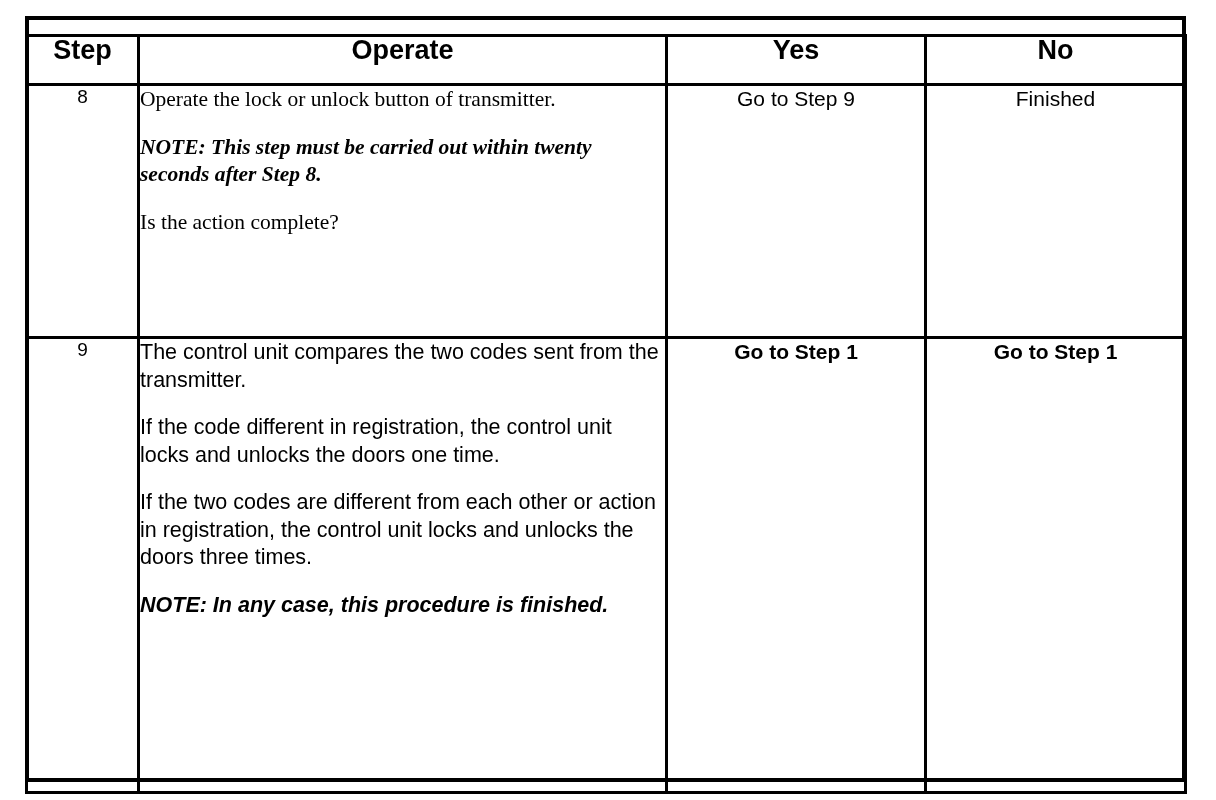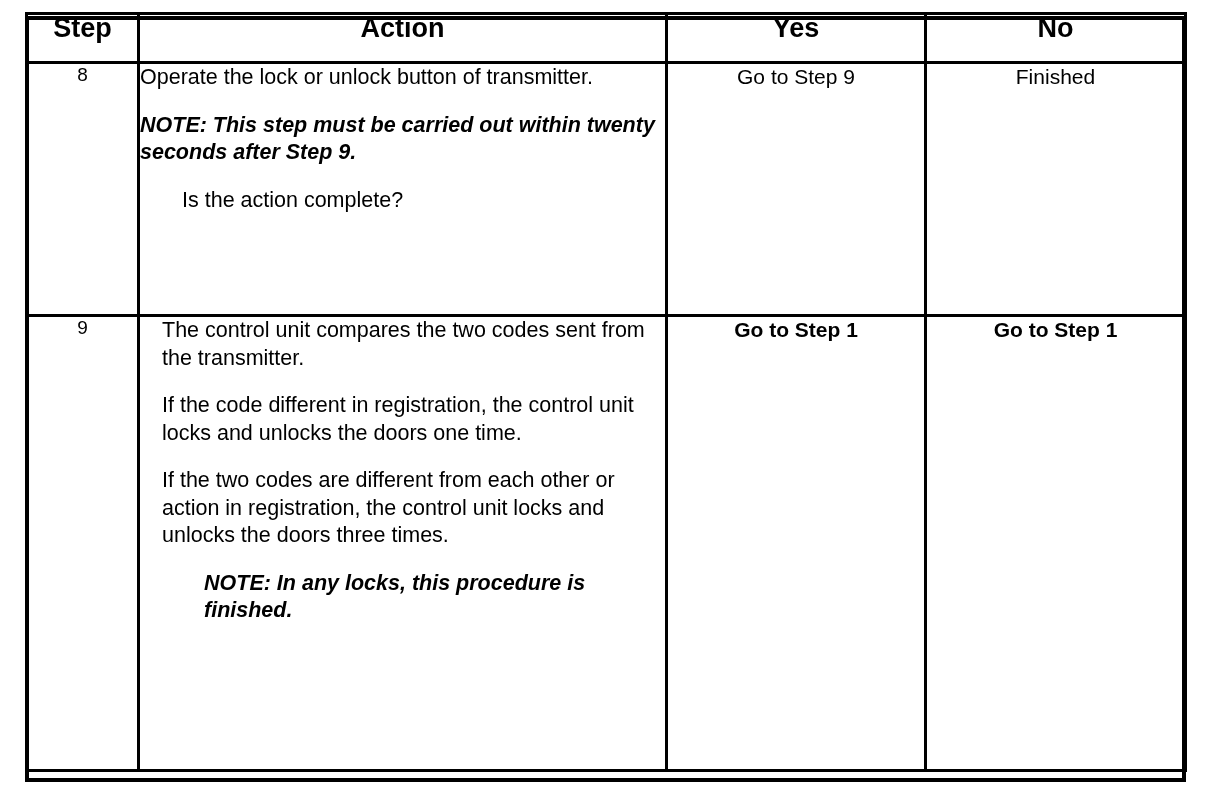--- a/index.html
+++ b/index.html
@@ -25,7 +25,7 @@
   .diag-table {
     position: absolute;
     left: 25px;
-    top: 12px;
+    top: 34px;
     width: 1161px;
     border-collapse: collapse;
     table-layout: fixed;

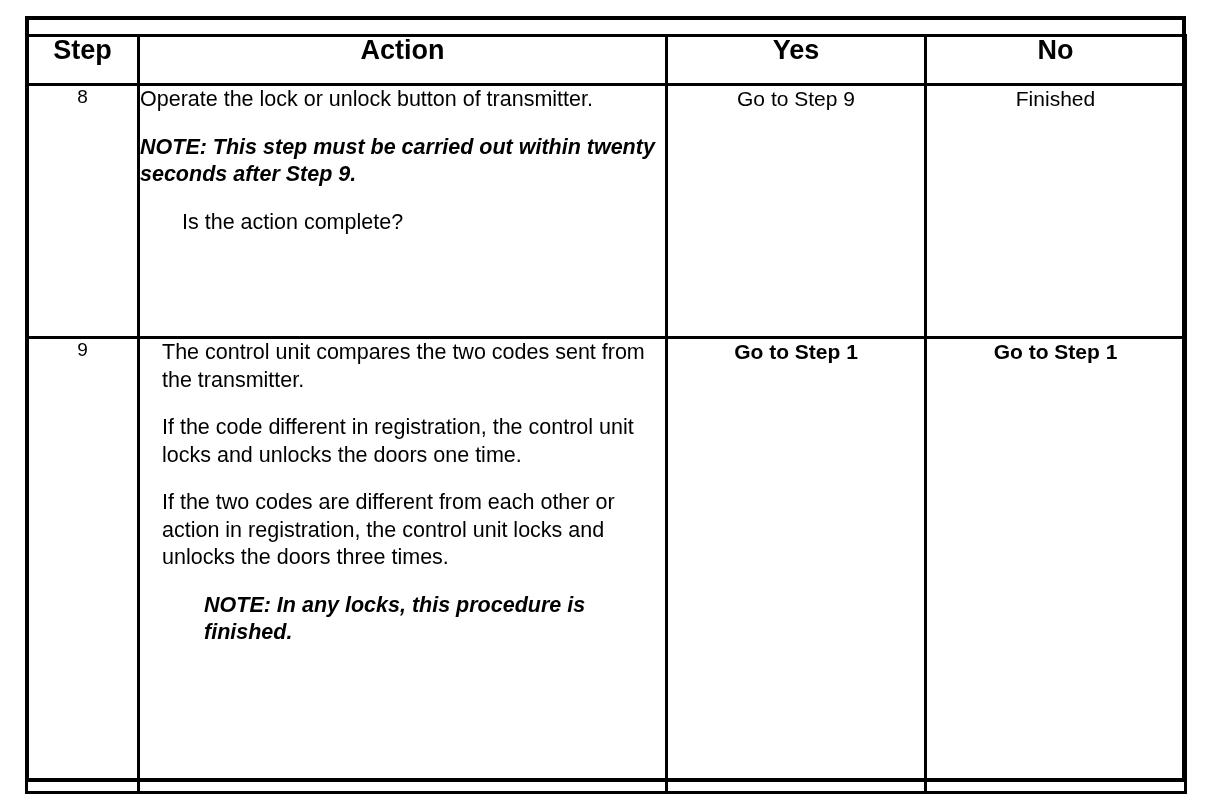--- a/index.html
+++ b/index.html
@@ -127,7 +127,7 @@
     <thead>
       <tr>
         <th class="hdr-cell">Step</th>
-        <th class="hdr-cell">Action</th>
+        <th class="hdr-cell">Operate</th>
         <th class="hdr-cell">Yes</th>
         <th class="hdr-cell">No</th>
       </tr>

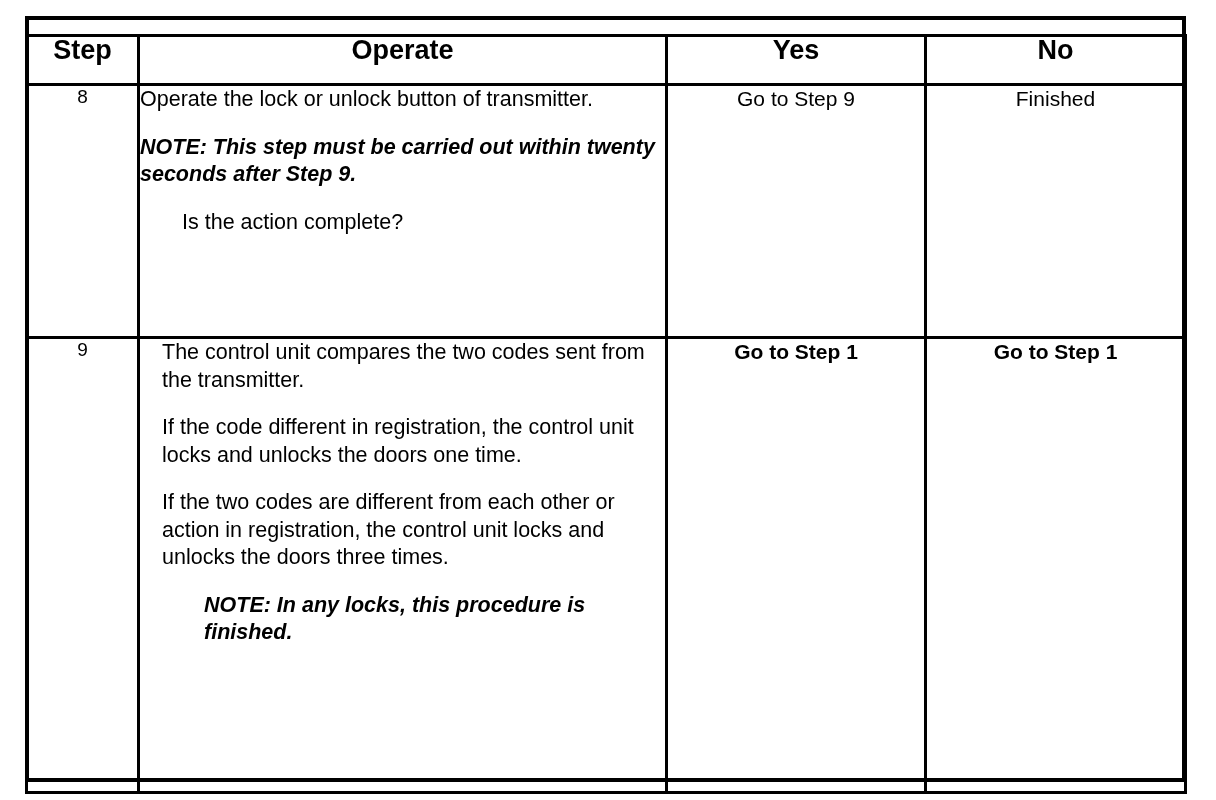--- a/index.html
+++ b/index.html
@@ -109,7 +109,7 @@
     font-style: italic;
   }
 
-  .row-8 .cell-action { height: 250px; }
+  .row-8 .cell-action { height: 250px; font-family: Liberation Serif, serif; }
   .row-9 .cell-action { height: 452px; padding-left: 22px; }
 </style>
 </head>

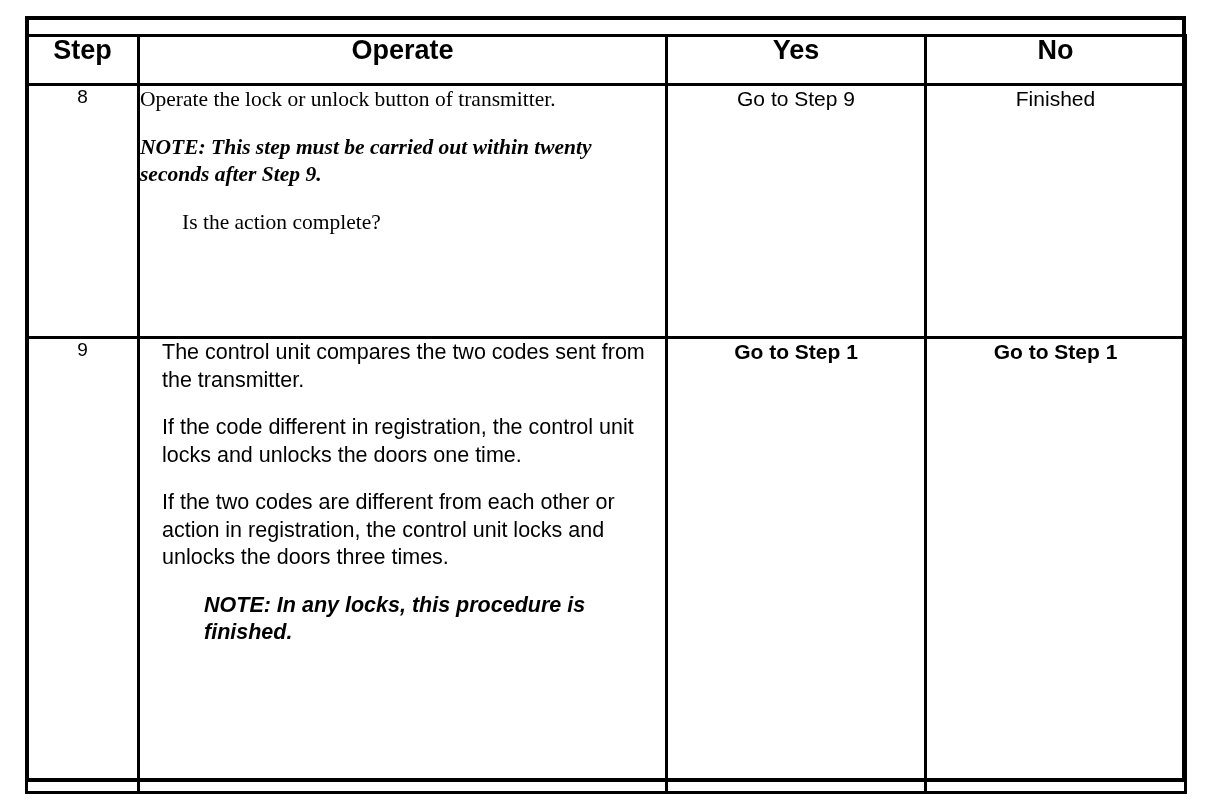--- a/index.html
+++ b/index.html
@@ -138,7 +138,7 @@
         <td class="cell-step">8</td>
         <td class="cell-action">
           <p class="para">Operate the lock or unlock button of transmitter.</p>
-          <p class="para note">NOTE: This step must be carried out within twenty seconds after Step 9.</p>
+          <p class="para note">NOTE: This step must be carried out within twenty seconds after Step 8.</p>
           <p class="para">Is the action complete?</p>
         </td>
         <td class="cell-result">Go to Step 9</td>

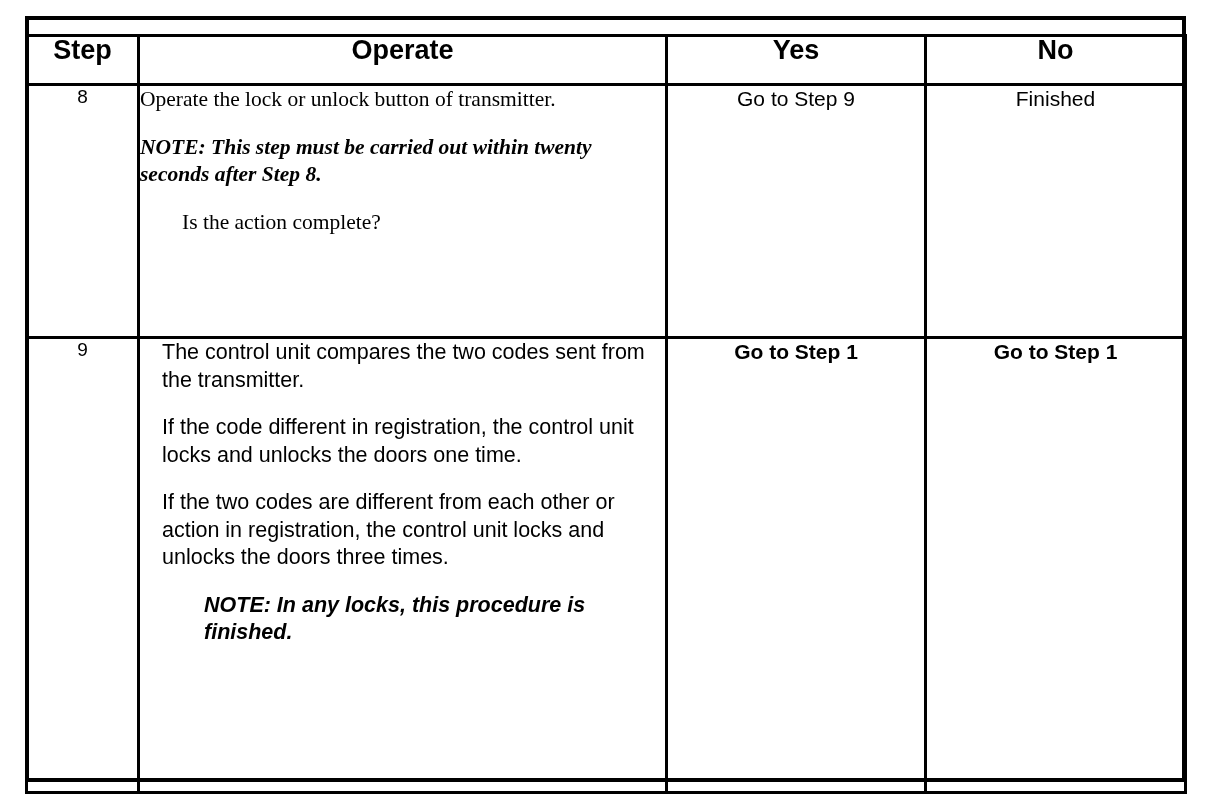--- a/index.html
+++ b/index.html
@@ -102,7 +102,6 @@
   }
   .para:last-child {
     margin-bottom: 0;
-    margin-left: 42px;
   }
   .para.note {
     font-weight: bold;

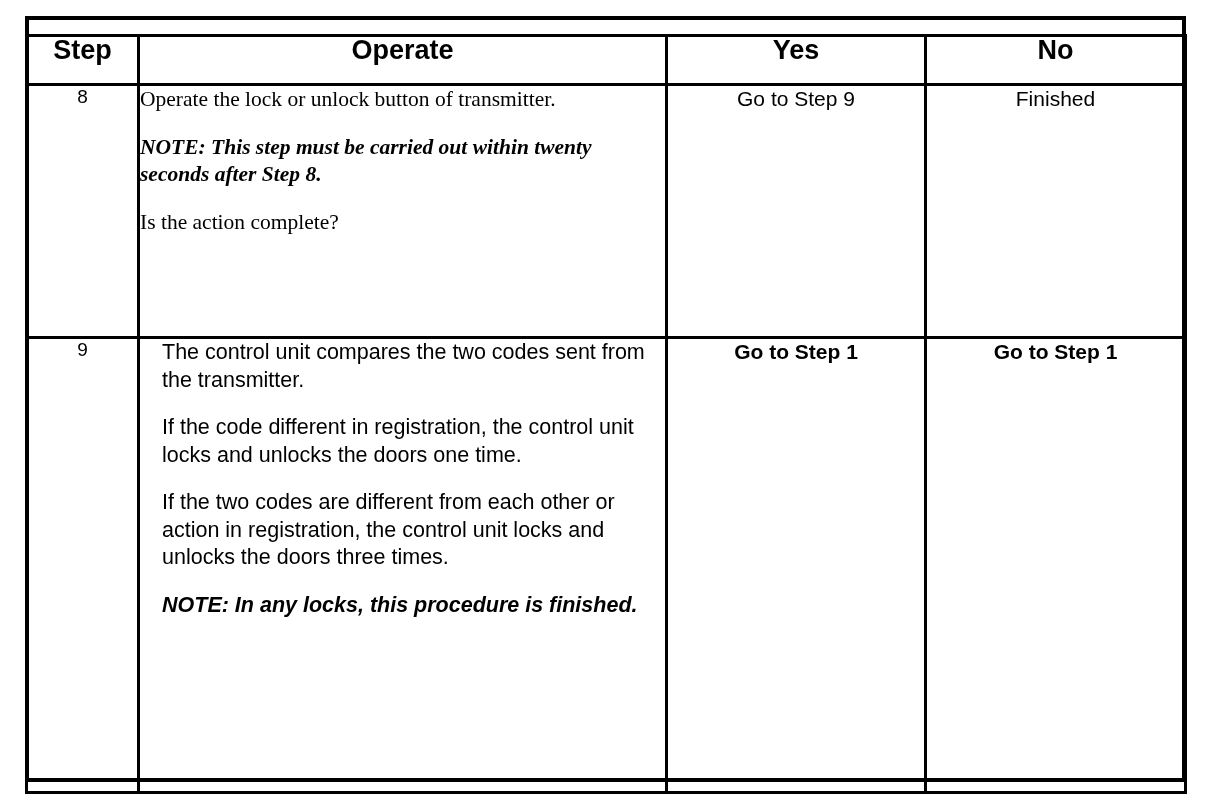--- a/index.html
+++ b/index.html
@@ -109,7 +109,7 @@
   }
 
   .row-8 .cell-action { height: 250px; font-family: Liberation Serif, serif; }
-  .row-9 .cell-action { height: 452px; padding-left: 22px; }
+  .row-9 .cell-action { height: 452px; }
 </style>
 </head>
 <body>

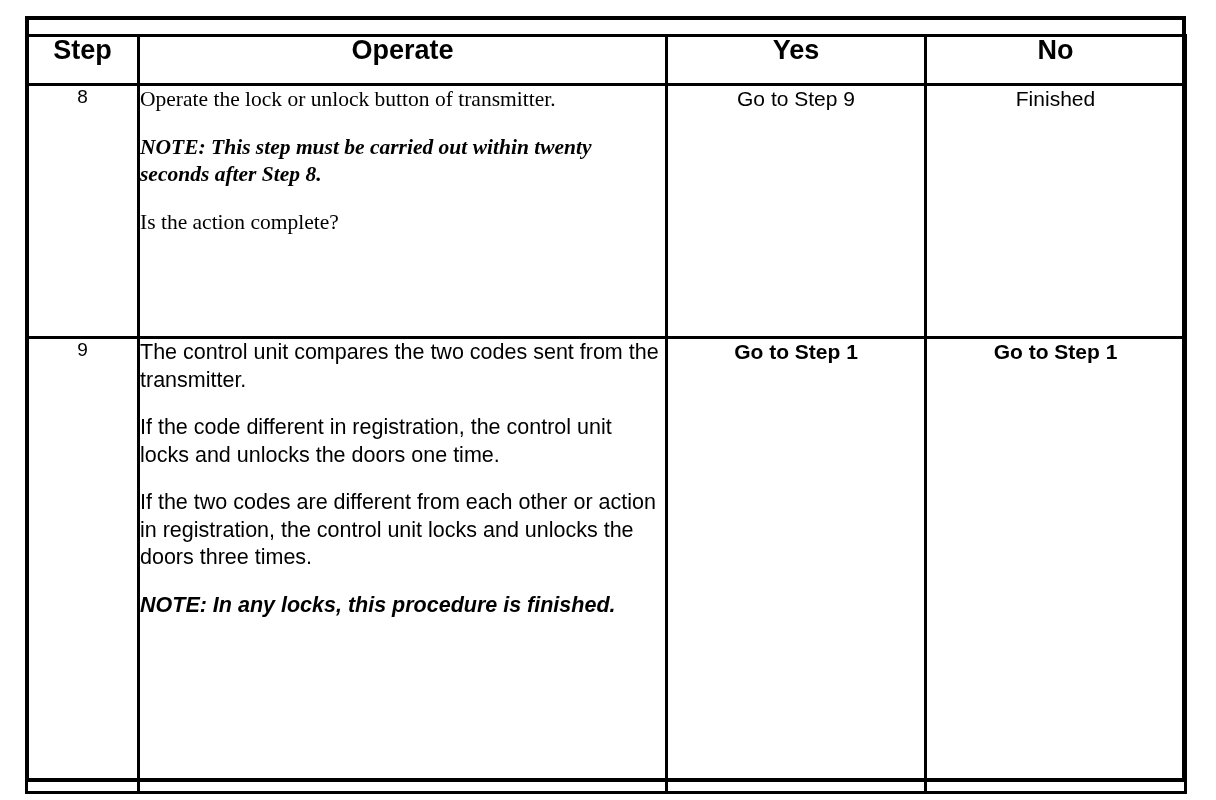--- a/index.html
+++ b/index.html
@@ -150,7 +150,7 @@
           <p class="para">The control unit compares the two codes sent from the transmitter.</p>
           <p class="para">If the code different in registration, the control unit locks and unlocks the doors one time.</p>
           <p class="para">If the two codes are different from each other or action in registration, the control unit locks and unlocks the doors three times.</p>
-          <p class="para note">NOTE: In any locks, this procedure is finished.</p>
+          <p class="para note">NOTE: In any case, this procedure is finished.</p>
         </td>
         <td class="cell-result">Go to Step 1</td>
         <td class="cell-result">Go to Step 1</td>

